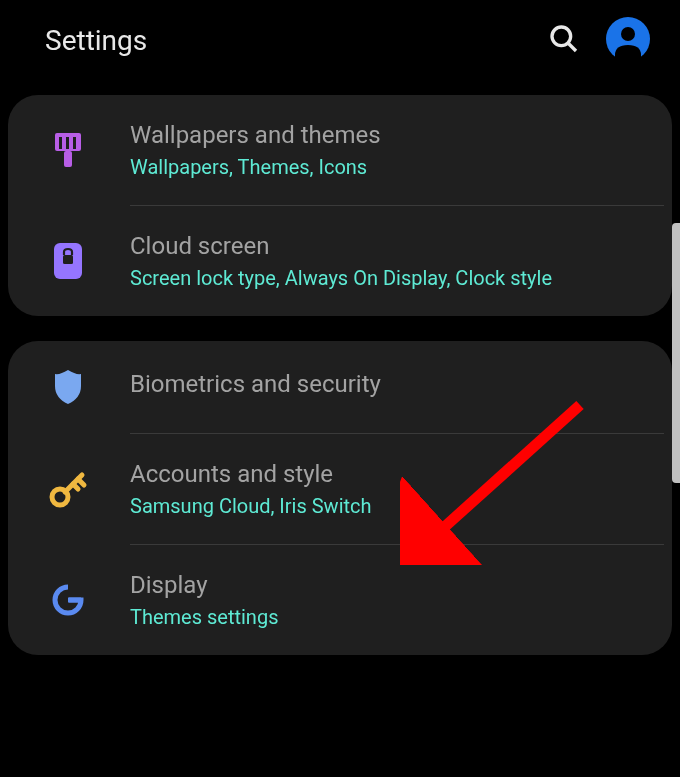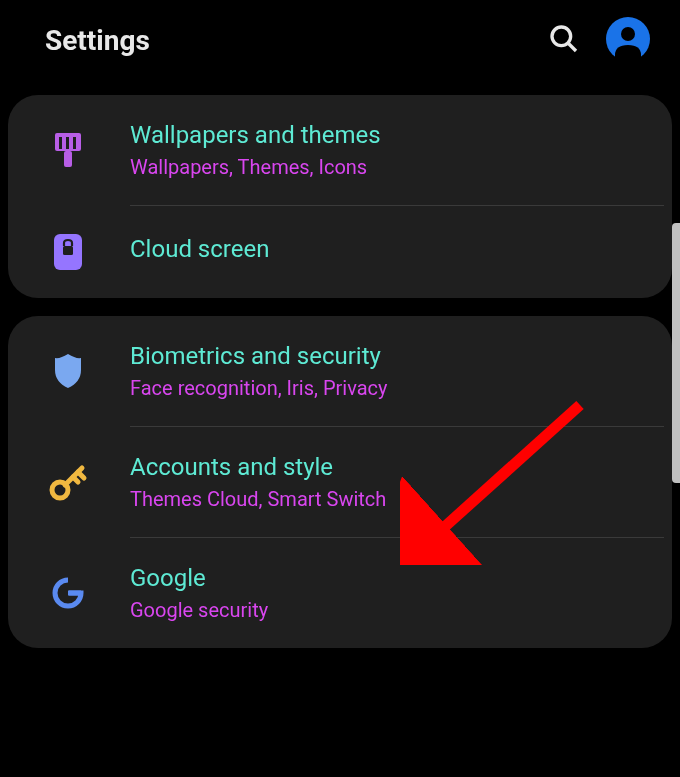--- a/index.html
+++ b/index.html
@@ -25,7 +25,7 @@
     .header-title {
       color: #e8e8e8;
       font-size: 28px;
-      font-weight: 700;
+      font-weight: 400;
     }
     .header-actions {
       display: flex;

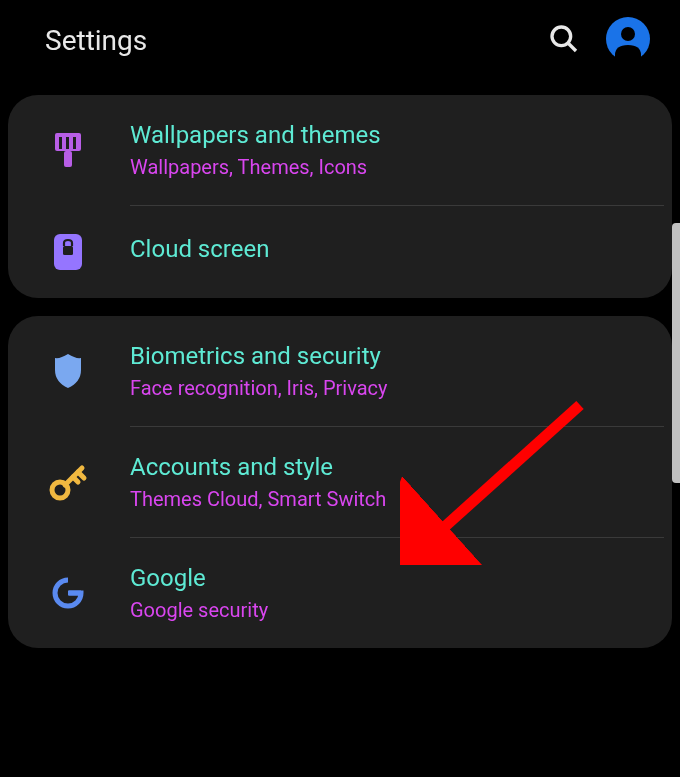--- a/index.html
+++ b/index.html
@@ -72,7 +72,7 @@
       flex: 1;
     }
     .item-title {
-      color: #5eead4;
+      color: #a3a3a3;
       font-size: 24px;
       font-weight: 400;
       margin-bottom: 6px;

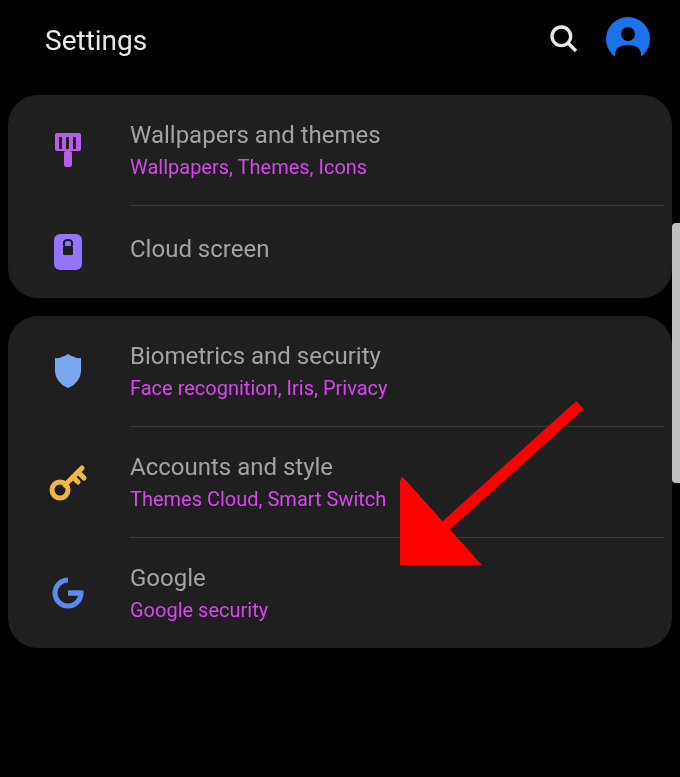--- a/index.html
+++ b/index.html
@@ -78,7 +78,7 @@
       margin-bottom: 6px;
     }
     .item-subtitle {
-      color: #d946ef;
+      color: #5eead4;
       font-size: 20px;
       font-weight: 400;
     }

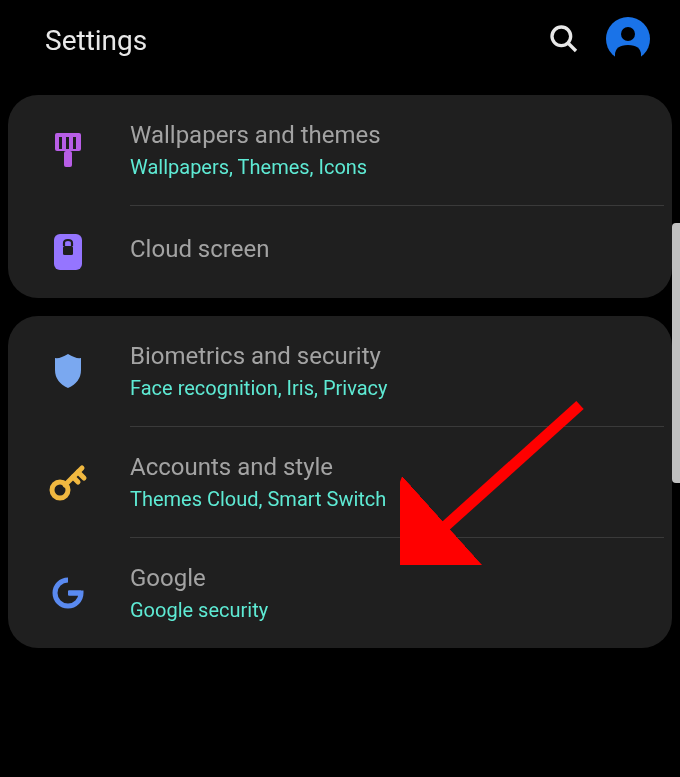--- a/index.html
+++ b/index.html
@@ -159,6 +159,7 @@
     </div>
     <div class="text-group">
       <div class="item-title">Cloud screen</div>
+      <div class="item-subtitle">Screen lock type, Always On Display, Clock style</div>
     </div>
   </div>
 </div>

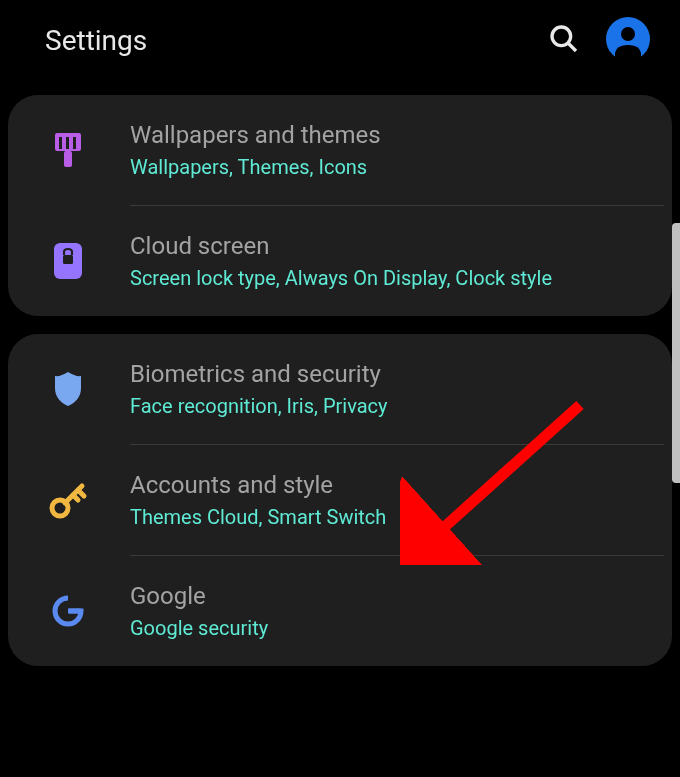--- a/index.html
+++ b/index.html
@@ -50,7 +50,7 @@
       margin: 15px 8px;
     }
     .card + .card {
-      margin-top: 18px;
+      margin-top: 25px;
     }
     .list-item {
       display: flex;

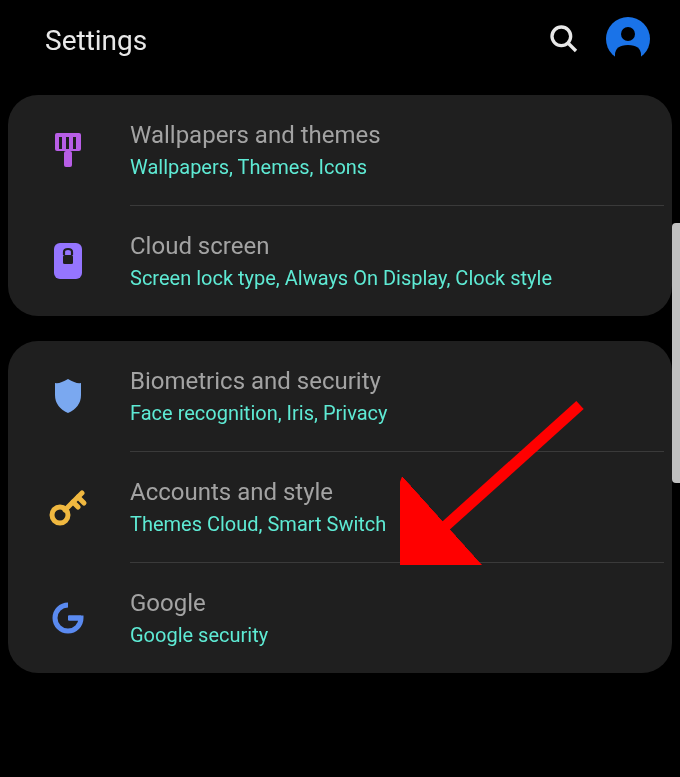--- a/index.html
+++ b/index.html
@@ -173,7 +173,6 @@
     </div>
     <div class="text-group">
       <div class="item-title">Biometrics and security</div>
-      <div class="item-subtitle">Face recognition, Iris, Privacy</div>
     </div>
   </div>
   <div class="divider"></div>

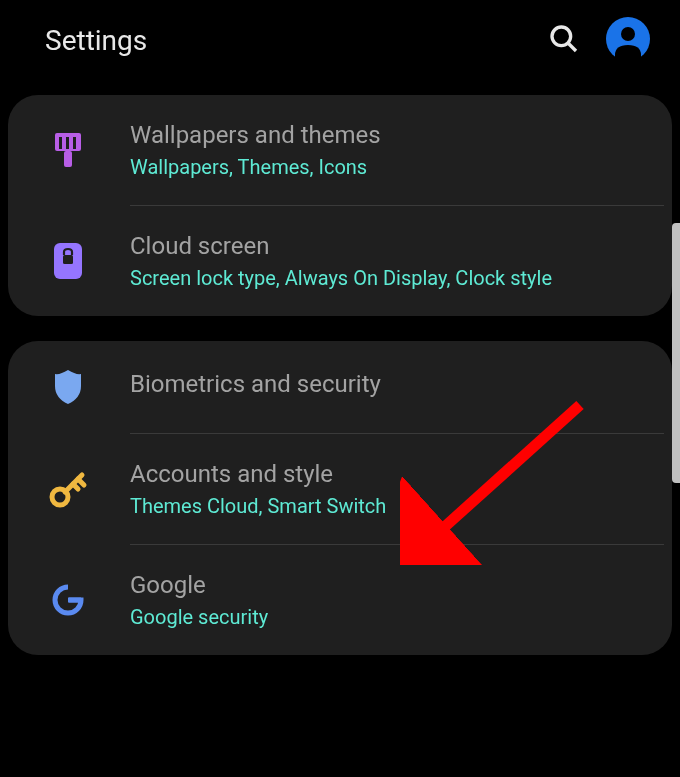--- a/index.html
+++ b/index.html
@@ -187,7 +187,7 @@
     </div>
     <div class="text-group">
       <div class="item-title">Accounts and style</div>
-      <div class="item-subtitle">Themes Cloud, Smart Switch</div>
+      <div class="item-subtitle">Samsung Cloud, Iris Switch</div>
     </div>
   </div>
   <div class="divider"></div>

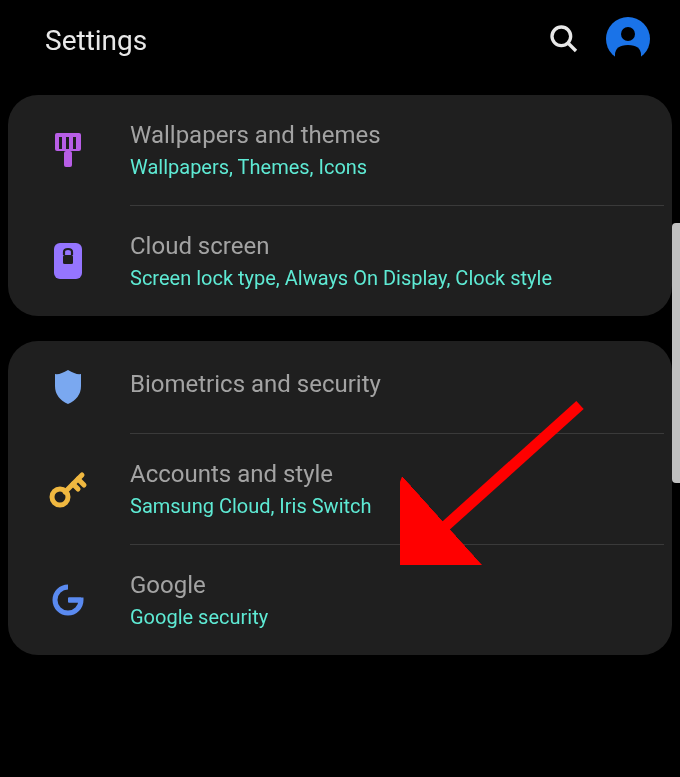--- a/index.html
+++ b/index.html
@@ -199,7 +199,7 @@
       </svg>
     </div>
     <div class="text-group">
-      <div class="item-title">Google</div>
+      <div class="item-title">Display</div>
       <div class="item-subtitle">Google security</div>
     </div>
   </div>

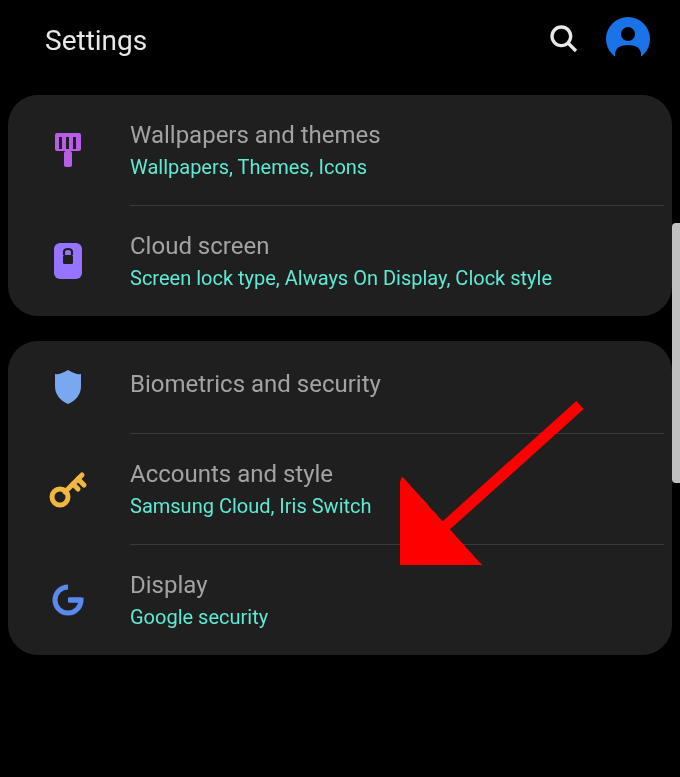--- a/index.html
+++ b/index.html
@@ -200,7 +200,7 @@
     </div>
     <div class="text-group">
       <div class="item-title">Display</div>
-      <div class="item-subtitle">Google security</div>
+      <div class="item-subtitle">Themes settings</div>
     </div>
   </div>
 </div>

